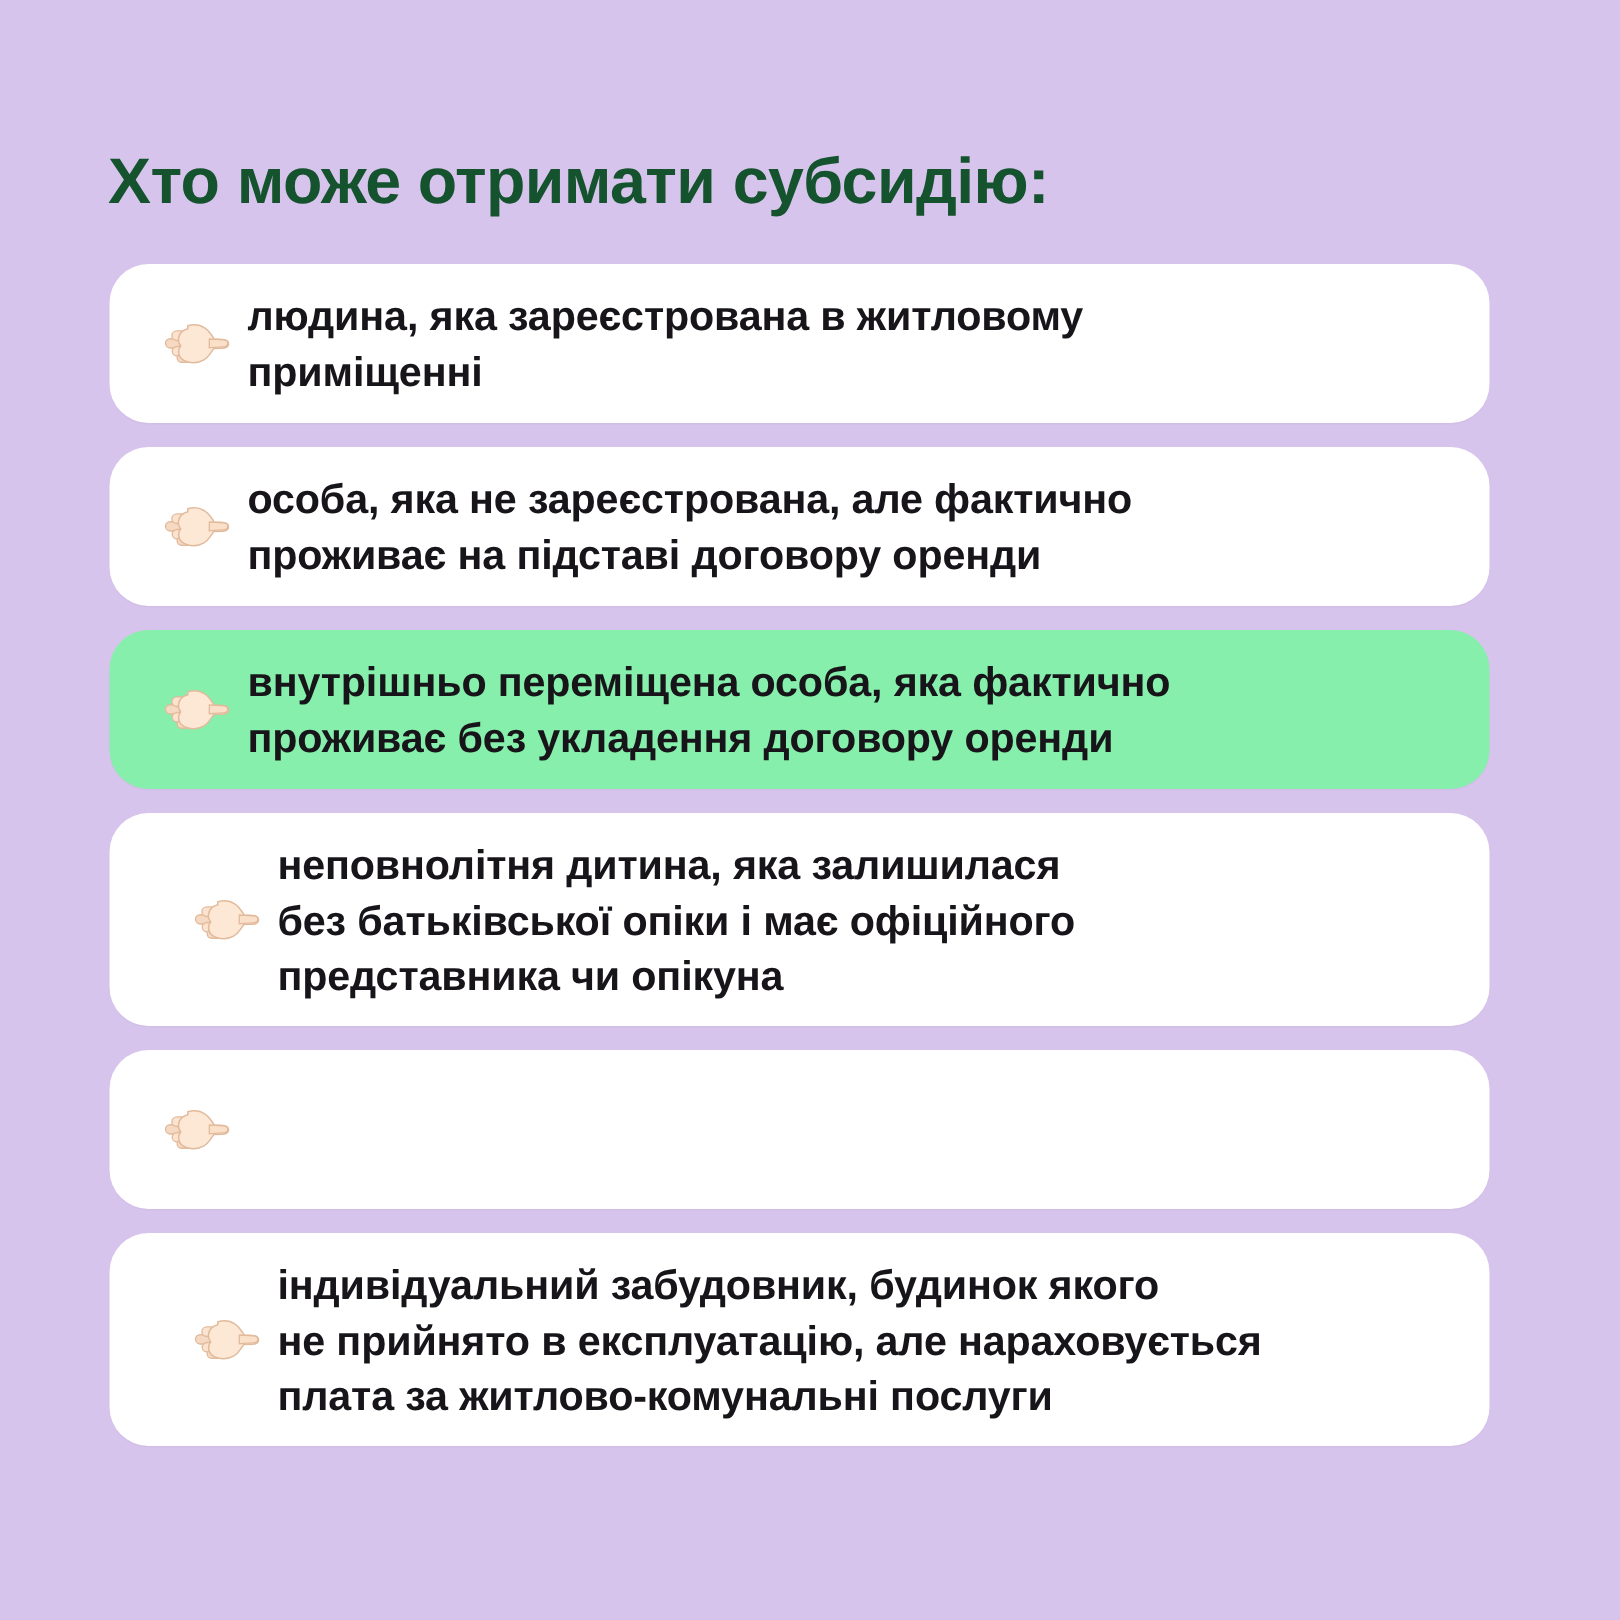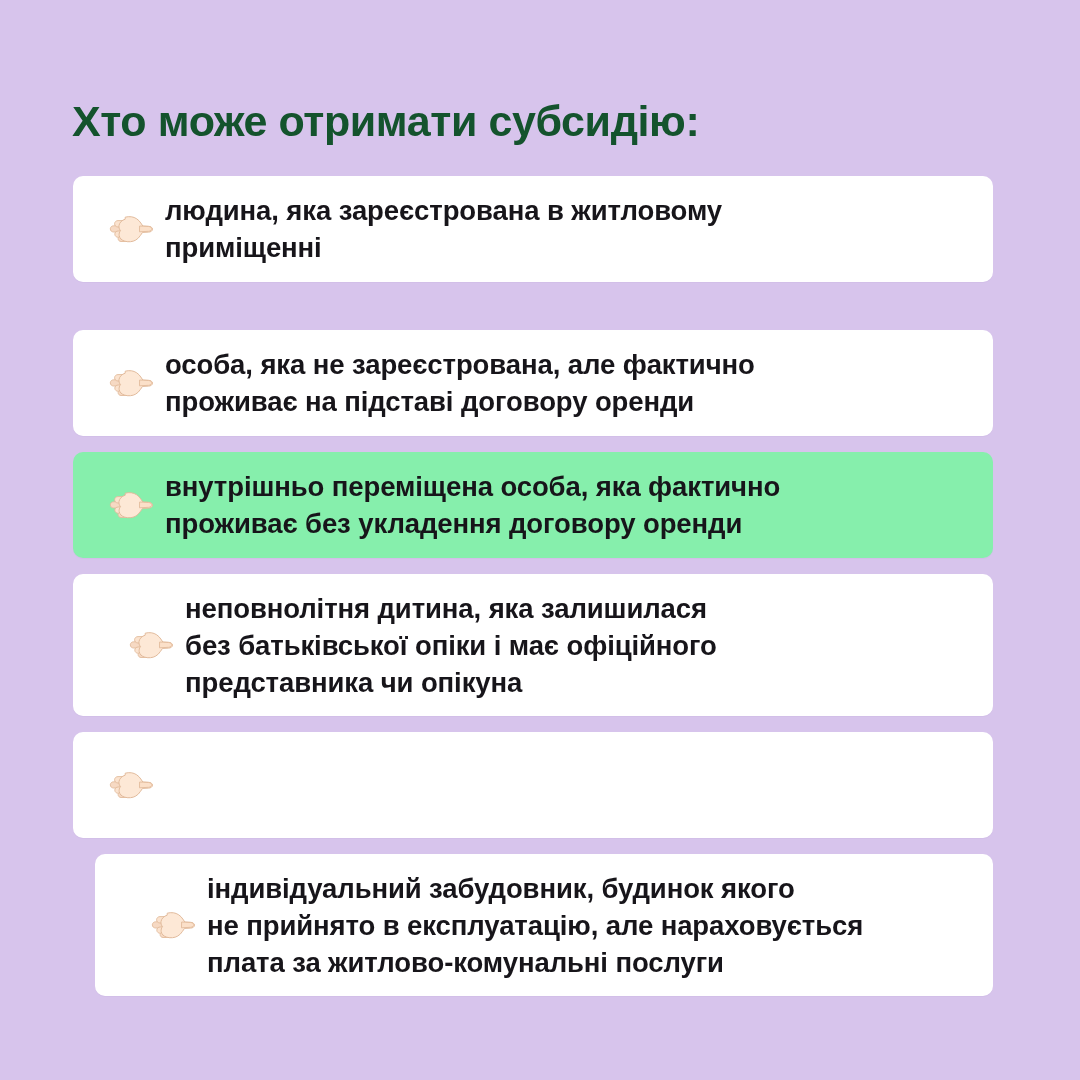--- a/index.html
+++ b/index.html
@@ -46,7 +46,7 @@
   .card {
     position: relative;
     background: #ffffff;
-    border-radius: 10px;
+    border-radius: 26px;
     display: flex;
     flex-direction: row;
     align-items: center;

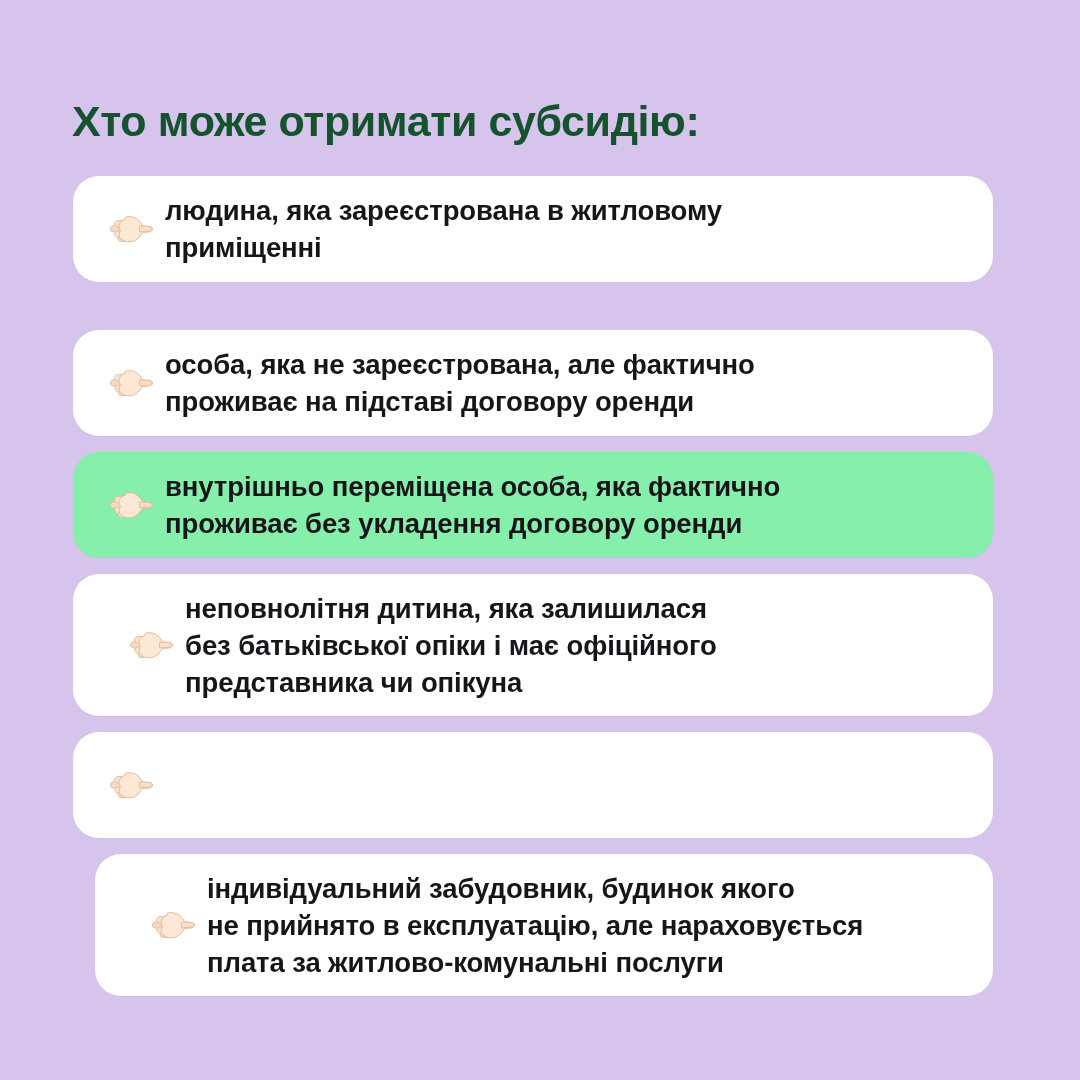--- a/index.html
+++ b/index.html
@@ -103,7 +103,7 @@
     <span class="card-text" style="color: rgb(23, 21, 26);">людина, яка зареєстрована в житловому
 приміщенні</span>
   </div>
-      <div class="card lines-2" style="background: rgb(255, 255, 255); margin-top: 32px;">
+      <div class="card lines-2" style="background: rgb(255, 255, 255);">
     <span class="card-icon">
       <svg width="44" height="34" viewBox="0 0 44 34" aria-hidden="true">
         <g>

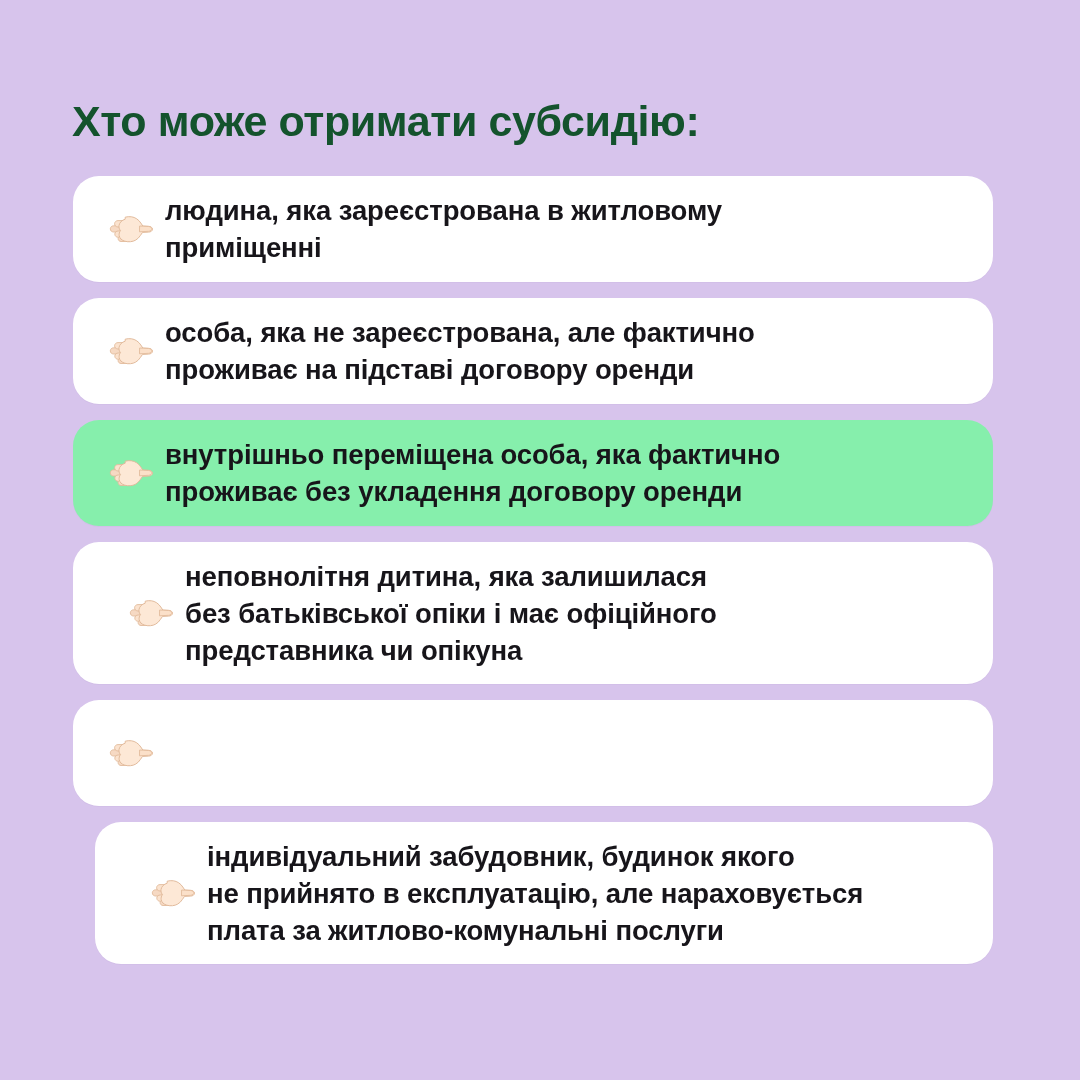--- a/index.html
+++ b/index.html
@@ -166,7 +166,7 @@
       </svg>
     </span>
   </div>
-      <div class="card lines-3" style="background: rgb(255, 255, 255); margin-left: 22px;">
+      <div class="card lines-3" style="background: rgb(255, 255, 255);">
     <span class="card-icon">
       <svg width="44" height="34" viewBox="0 0 44 34" aria-hidden="true">
         <g>

